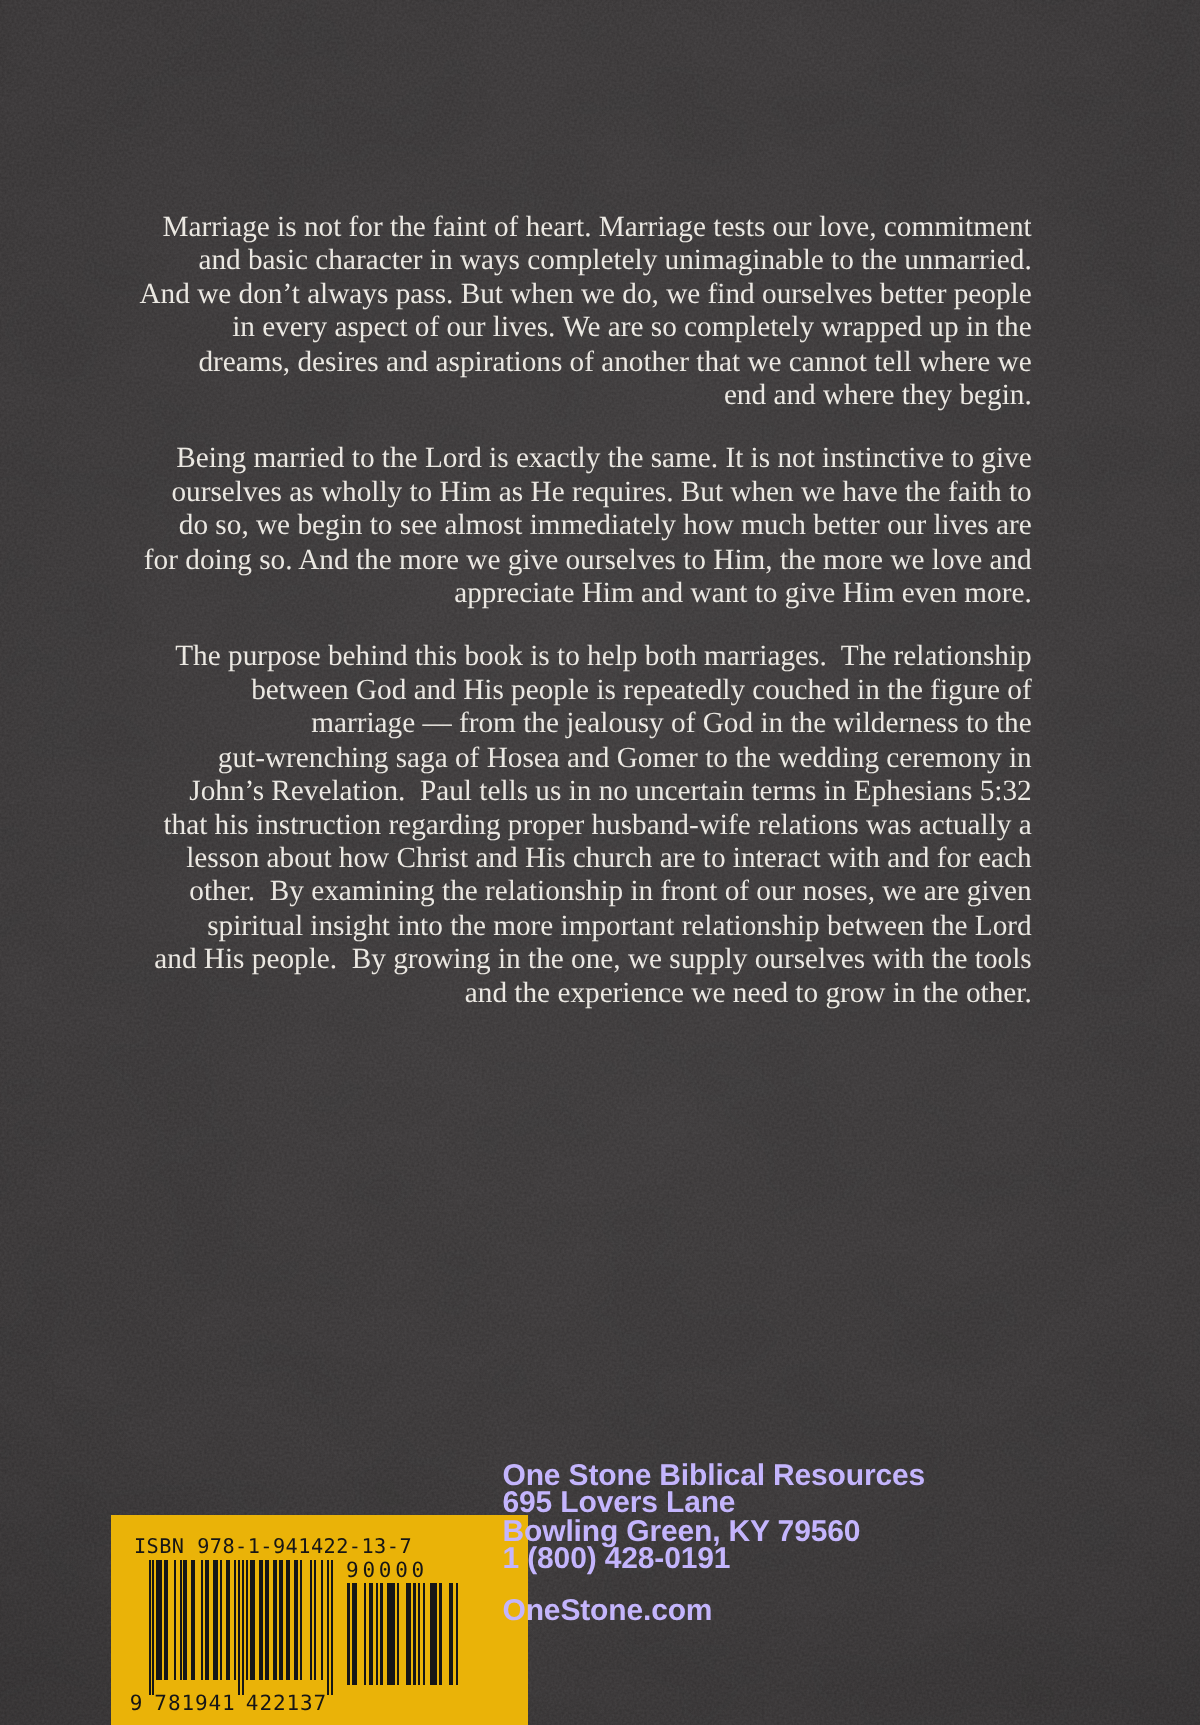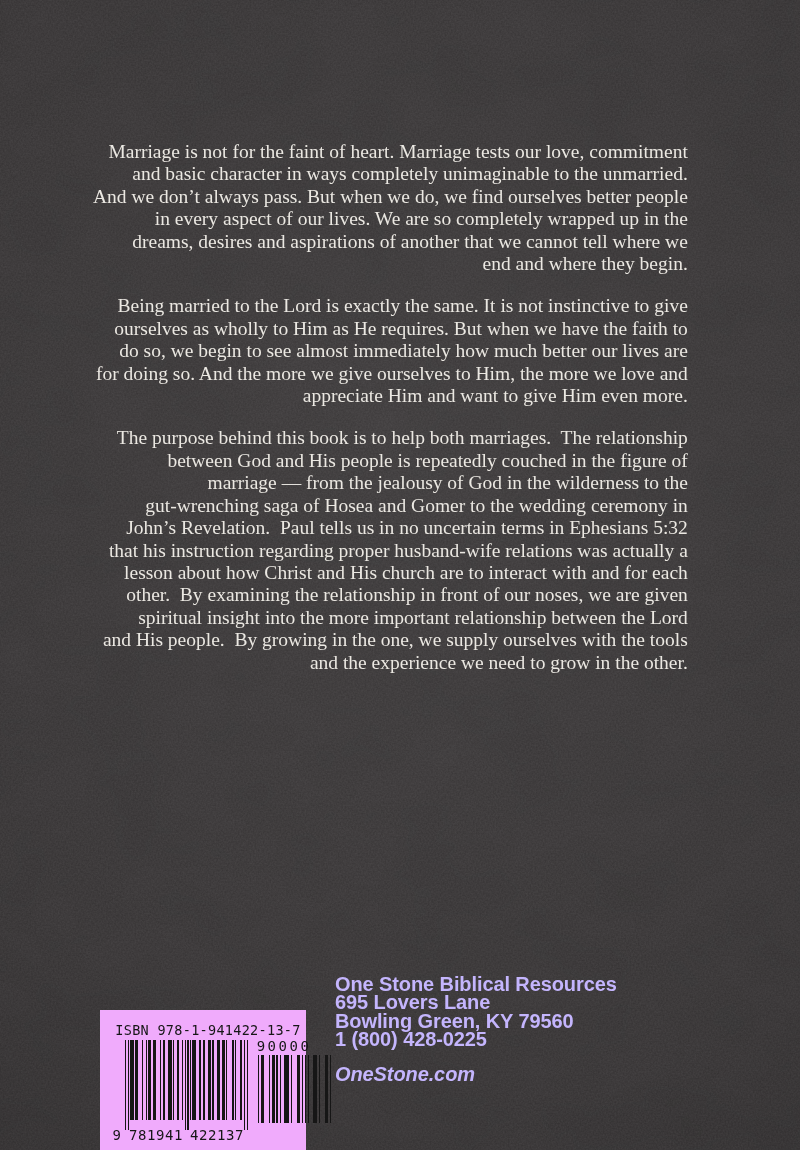--- a/index.html
+++ b/index.html
@@ -25,8 +25,8 @@
   }
   .para{margin:0 0 20px 0;white-space:pre;text-align:right;}
   .barcode-box{
-    position:absolute;left:100px;top:1010px;width:206px;height:140px;
-    background:#f0abfc;
+    position:absolute;left:74px;top:1010px;width:278px;height:140px;
+    background:#eab308;
   }
   .bc{position:absolute;left:0;top:0;display:block;}
   .bc rect{fill:#161616;shape-rendering:crispEdges;}

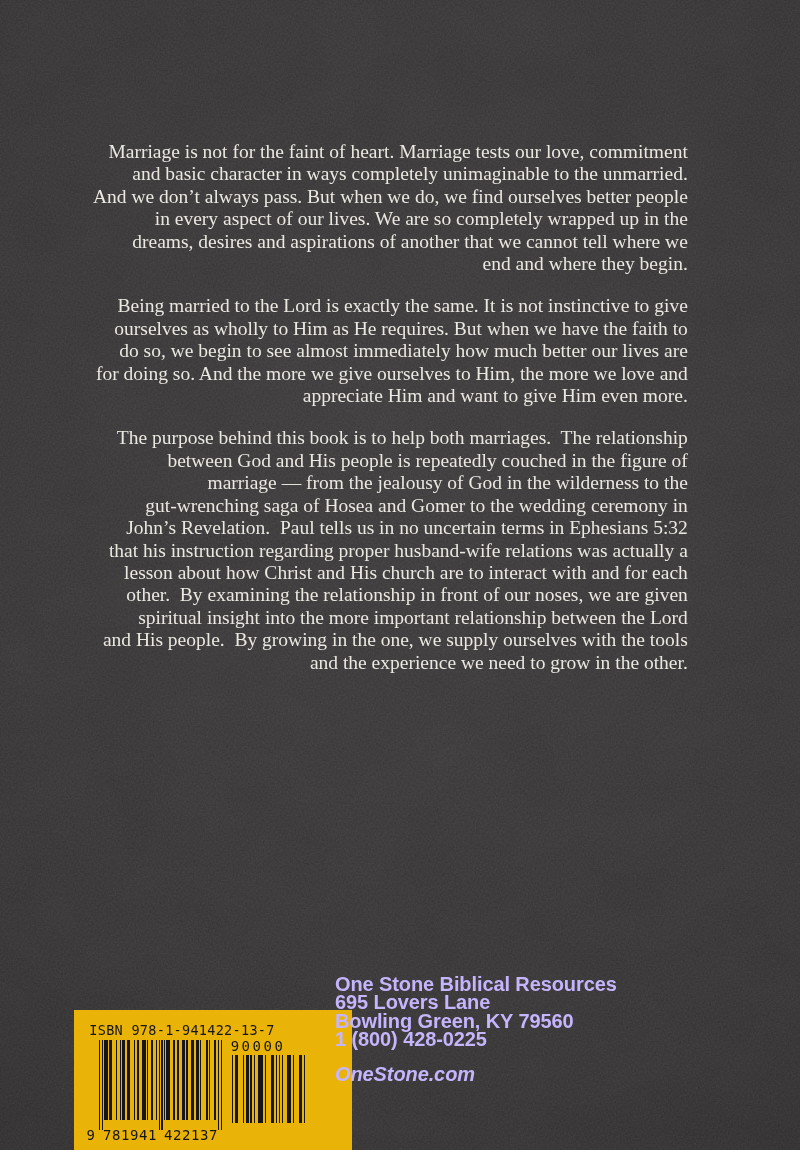--- a/index.html
+++ b/index.html
@@ -177,7 +177,7 @@
     <div>One Stone Biblical Resources</div>
     <div>695 Lovers Lane</div>
     <div>Bowling Green, KY 79560</div>
-    <div>1 (800) 428-0225</div>
+    <div>1 (800) 428-0191</div>
     <div class="website">OneStone.com</div>
   </div>
 

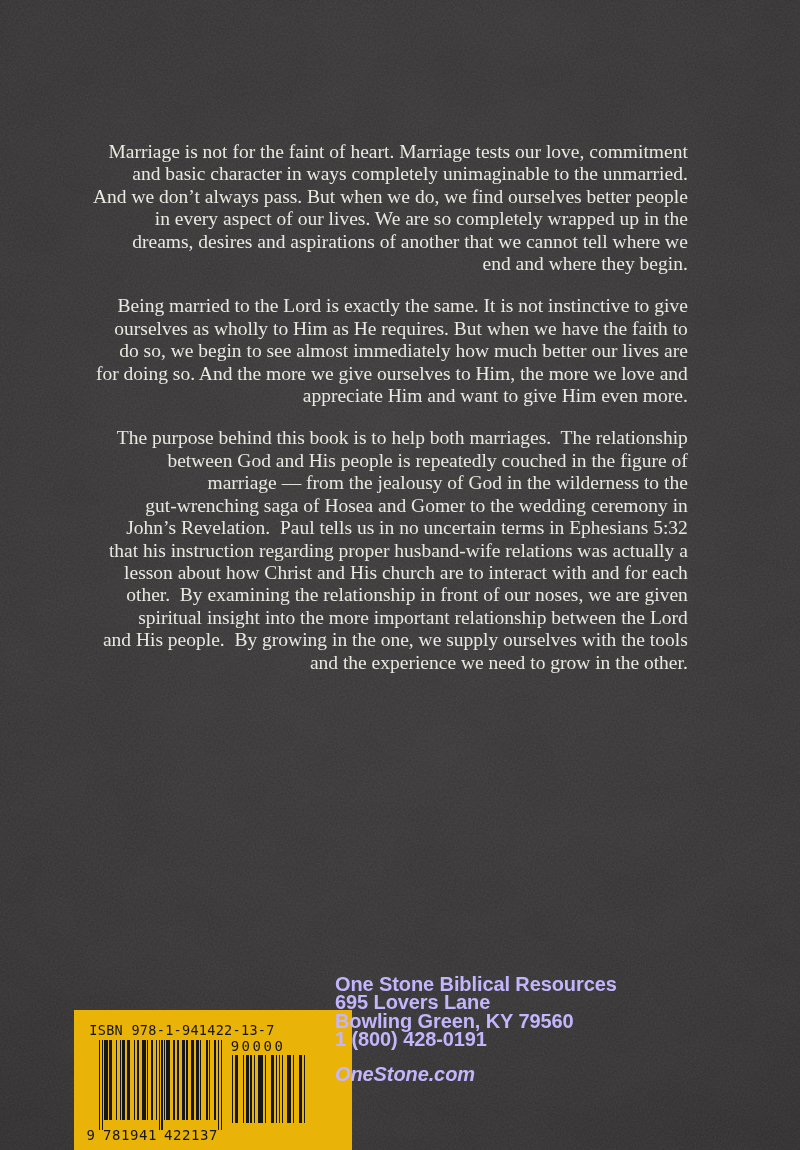--- a/index.html
+++ b/index.html
@@ -36,7 +36,7 @@
     color:#c4b5fd;font-family:"Liberation Sans",sans-serif;
     font-size:20px;line-height:18.4px;font-weight:600;letter-spacing:-0.1px;
   }
-  .publisher .website{margin-top:16px;font-style:italic;}
+  .publisher .website{margin-top:16px;}
 </style>
 </head>
 <body>

